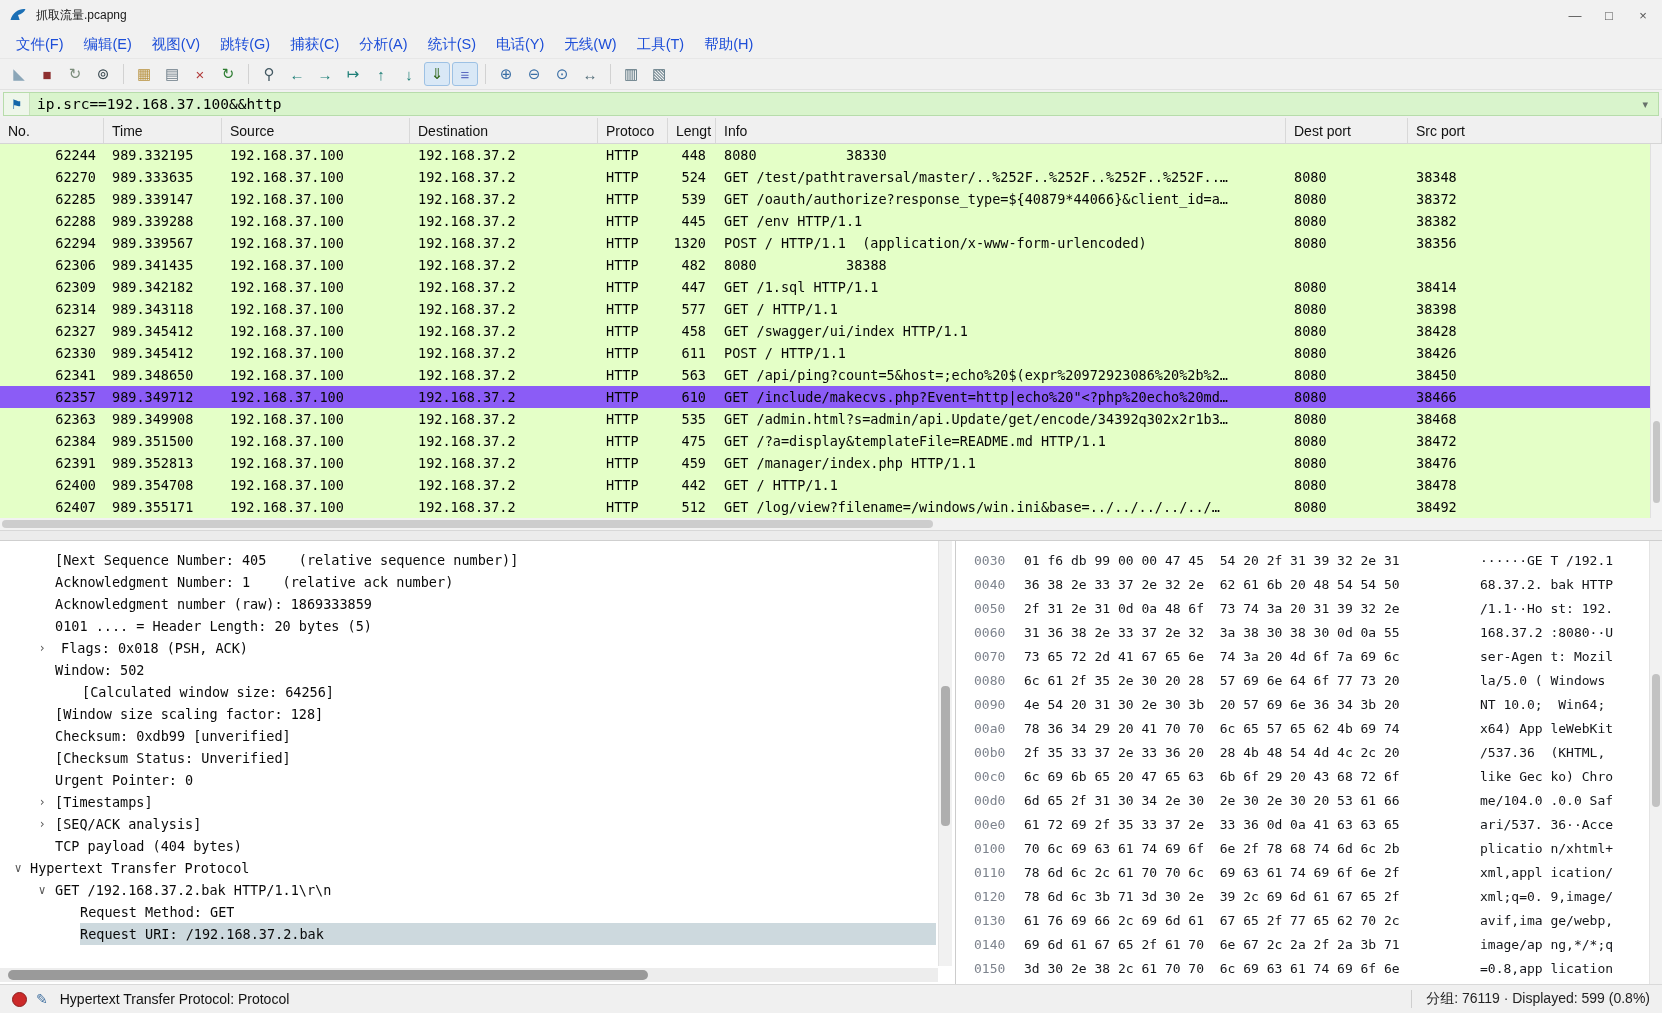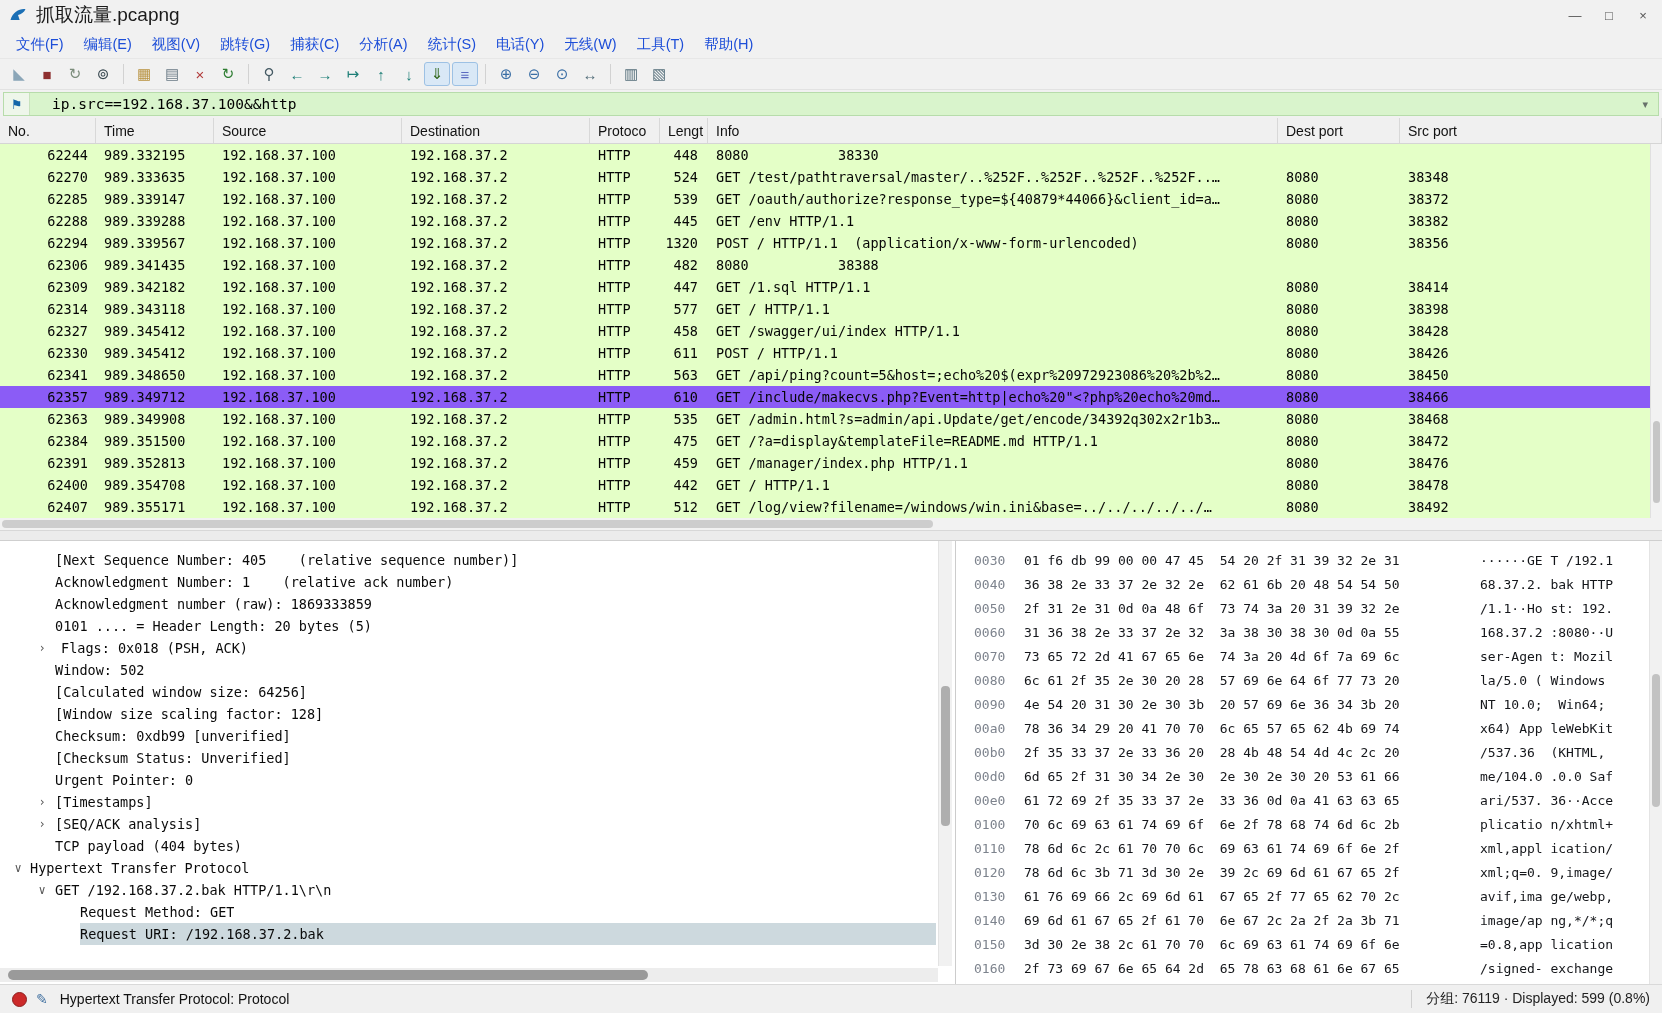--- a/index.html
+++ b/index.html
@@ -12,7 +12,7 @@
   .titlebar{position:absolute;top:0;left:0;right:0;height:30px;background:#f1f1f1;
     display:flex;align-items:center;padding-left:8px;box-sizing:border-box;}
   .logo{width:20px;height:20px;display:flex;align-items:center;}
-  .title-text{font-size:19px;color:#1a1a1a;margin-left:8px;}
+  .title-text{font-size:12px;color:#1a1a1a;margin-left:8px;}
   .win-controls{margin-left:auto;display:flex;gap:20px;padding-right:12px;color:#555;font-size:13px;}
   .win-controls span{width:14px;text-align:center;}
 

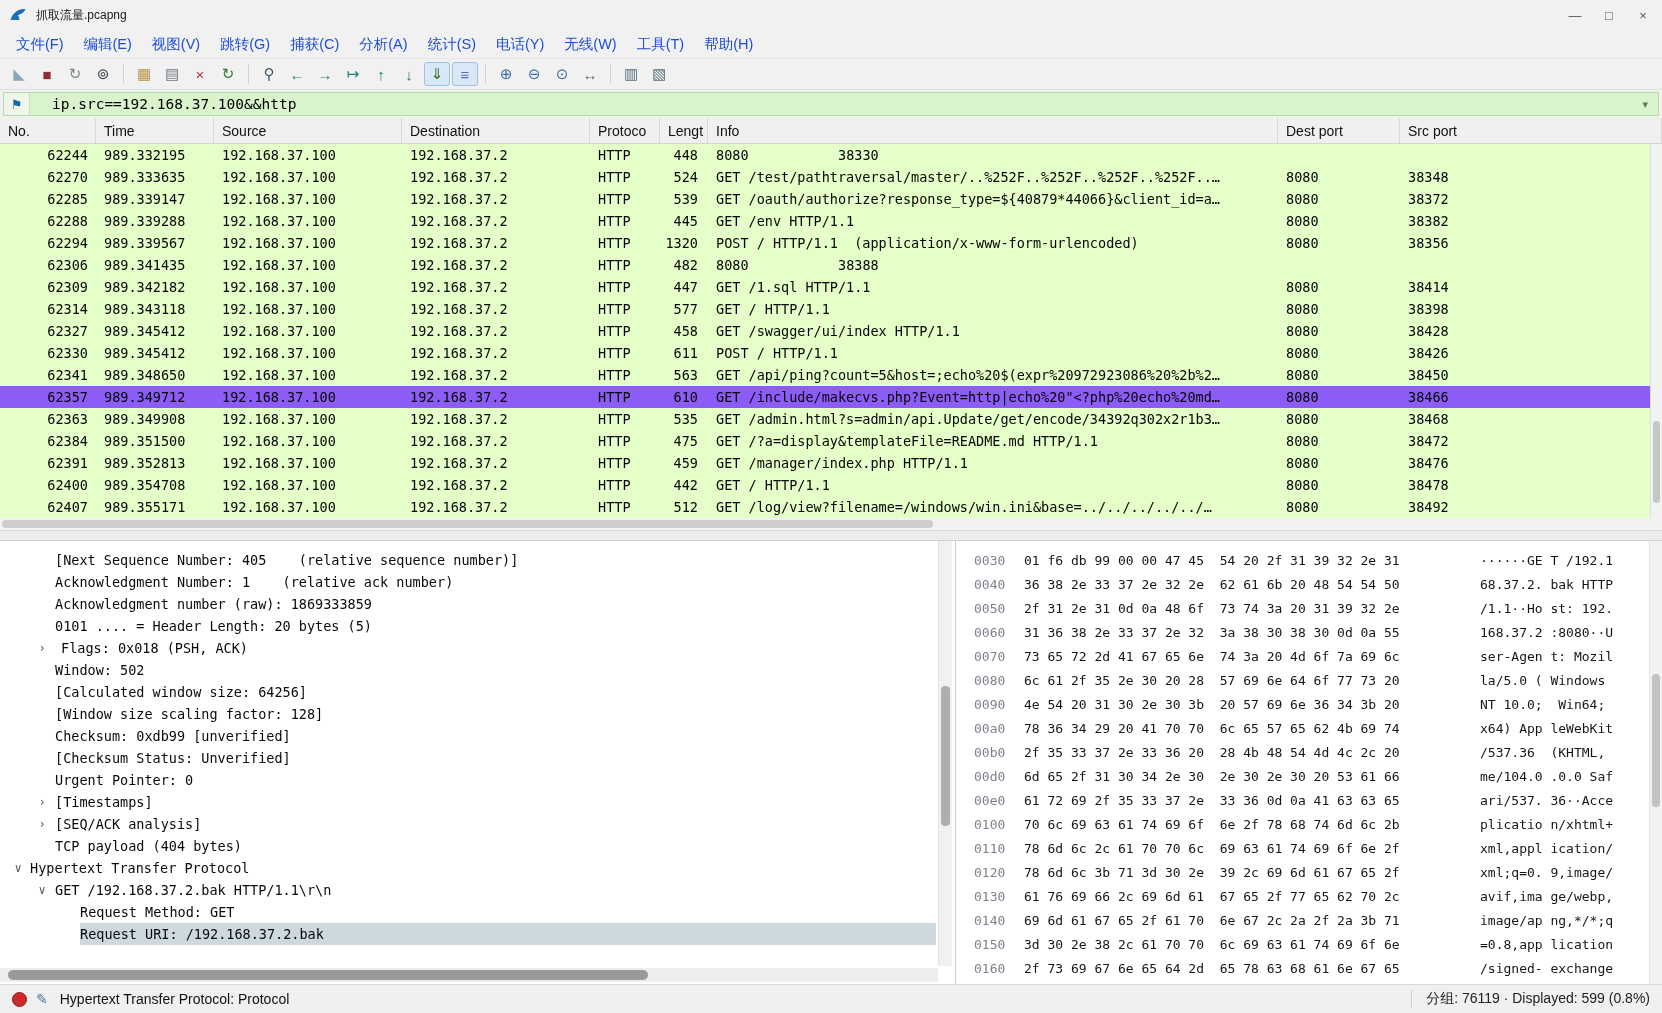--- a/index.html
+++ b/index.html
@@ -35,7 +35,7 @@
   .bookmark-box{width:26px;height:100%;background:#eef6ea;display:flex;align-items:center;
     justify-content:center;color:#1566a9;font-size:13px;border-right:1px solid #c8e2bd;box-sizing:border-box;}
   .filter-text{font-family:"DejaVu Sans Mono",monospace;font-size:14.5px;color:#000;
-    padding-left:22px;white-space:pre;}
+    padding-left:7px;white-space:pre;}
   .filter-chevron{margin-left:auto;color:#66706a;padding-right:10px;font-size:11px;}
 
   

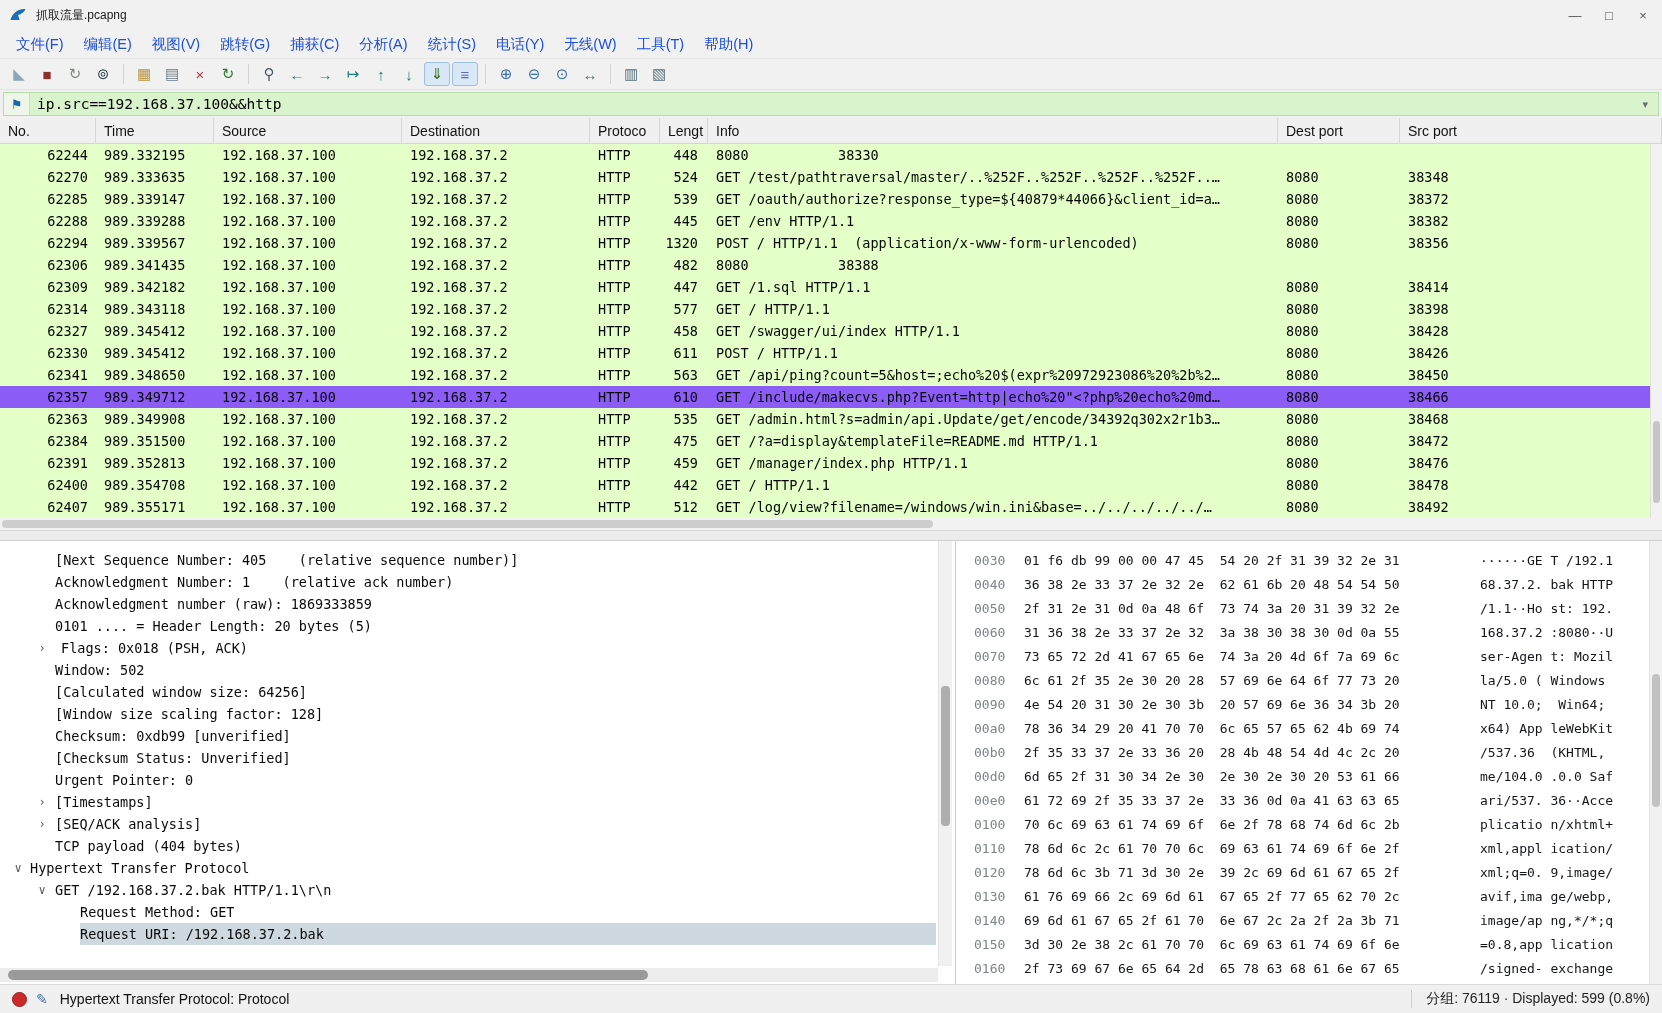--- a/index.html
+++ b/index.html
@@ -43,7 +43,7 @@
     border-bottom:1px solid #d5d5d5;display:flex;box-sizing:border-box;font-size:14px;}
   .hcell{border-right:1px solid #d8d8d8;display:flex;align-items:center;padding-left:8px;
     box-sizing:border-box;color:#111;white-space:pre;overflow:hidden;flex-shrink:0;}
-  .c-no{width:96px;} .c-time{width:118px;} .c-src{width:188px;} .c-dst{width:188px;}
+  .c-no{width:104px;} .c-time{width:118px;} .c-src{width:188px;} .c-dst{width:188px;}
   .c-proto{width:70px;} .c-len{width:48px;} .c-info{width:570px;}
   .c-dport{width:122px;} .c-sport{flex:1;}
 

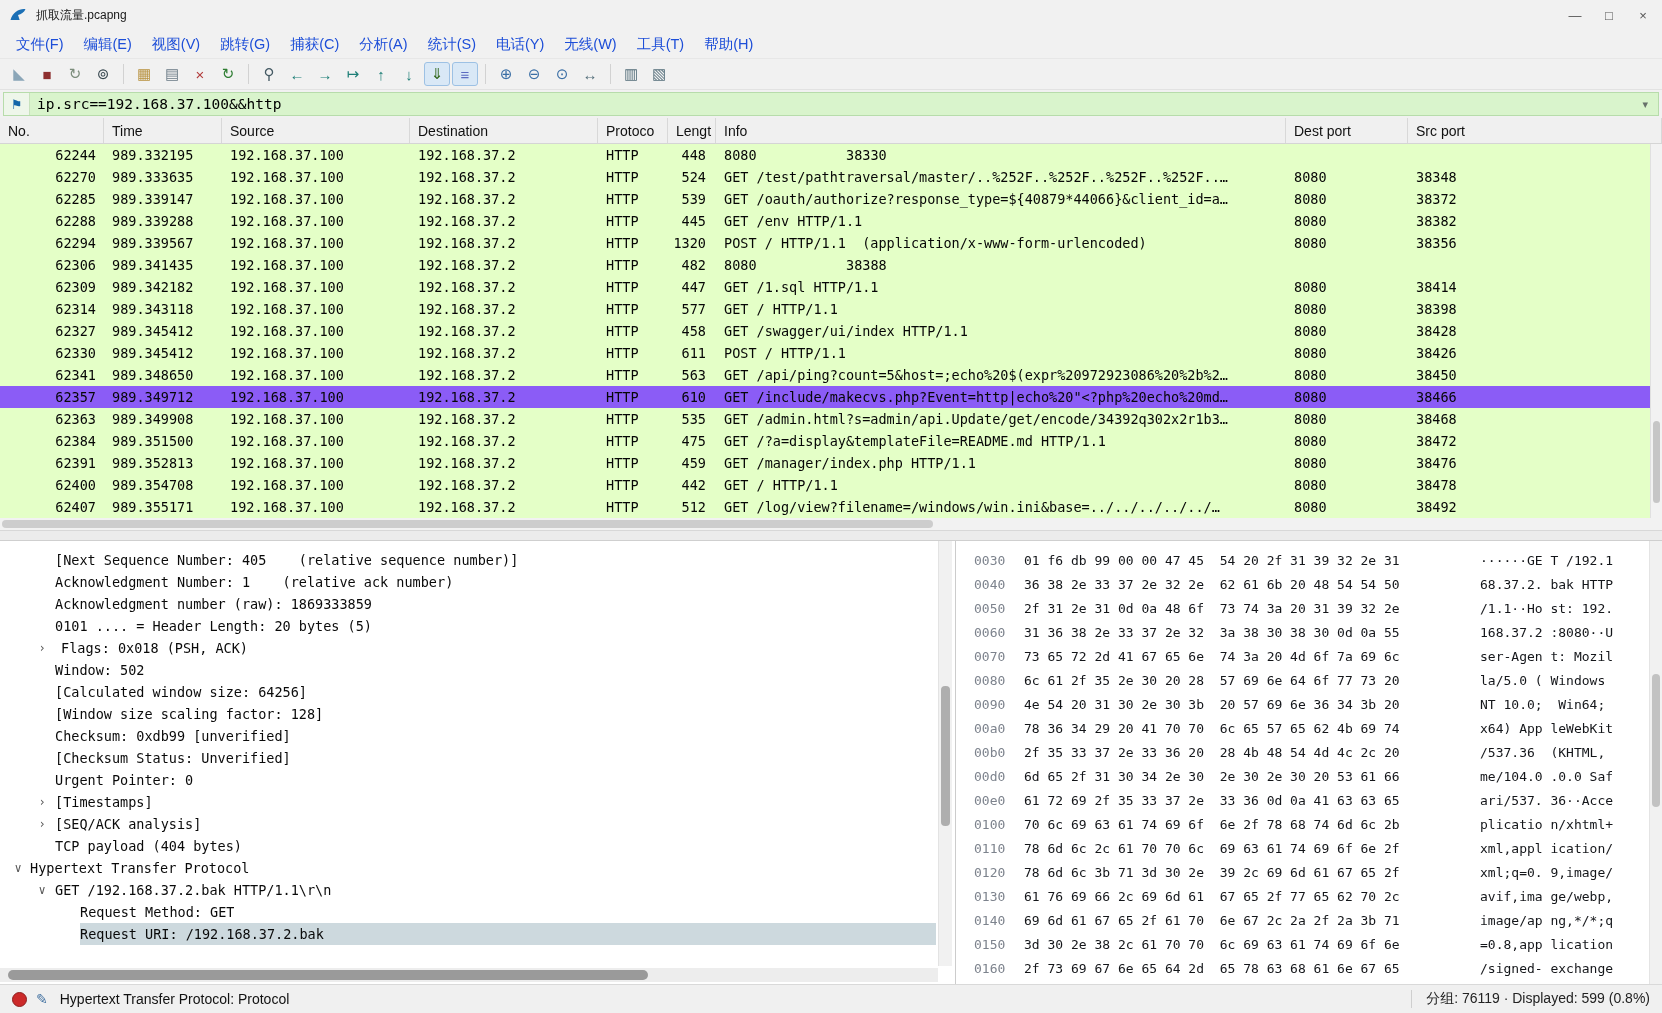--- a/index.html
+++ b/index.html
@@ -385,7 +385,7 @@
         <div class="drow"><span class="dtext" style="margin-left: 55px;">0101 .... = Header Length: 20 bytes (5)</span></div>
         <div class="drow"><span class="arrow" style="margin-left: 35px;">›</span><span class="dtext" style="margin-left: 12px;">Flags: 0x018 (PSH, ACK)</span></div>
         <div class="drow"><span class="dtext" style="margin-left: 55px;">Window: 502</span></div>
-        <div class="drow"><span class="dtext" style="margin-left: 55px;">[Calculated window size: 64256]</span></div>
+        <div class="drow"><span class="dtext" style="margin-left: 82px;">[Calculated window size: 64256]</span></div>
         <div class="drow"><span class="dtext" style="margin-left: 55px;">[Window size scaling factor: 128]</span></div>
         <div class="drow"><span class="dtext" style="margin-left: 55px;">Checksum: 0xdb99 [unverified]</span></div>
         <div class="drow"><span class="dtext" style="margin-left: 55px;">[Checksum Status: Unverified]</span></div>

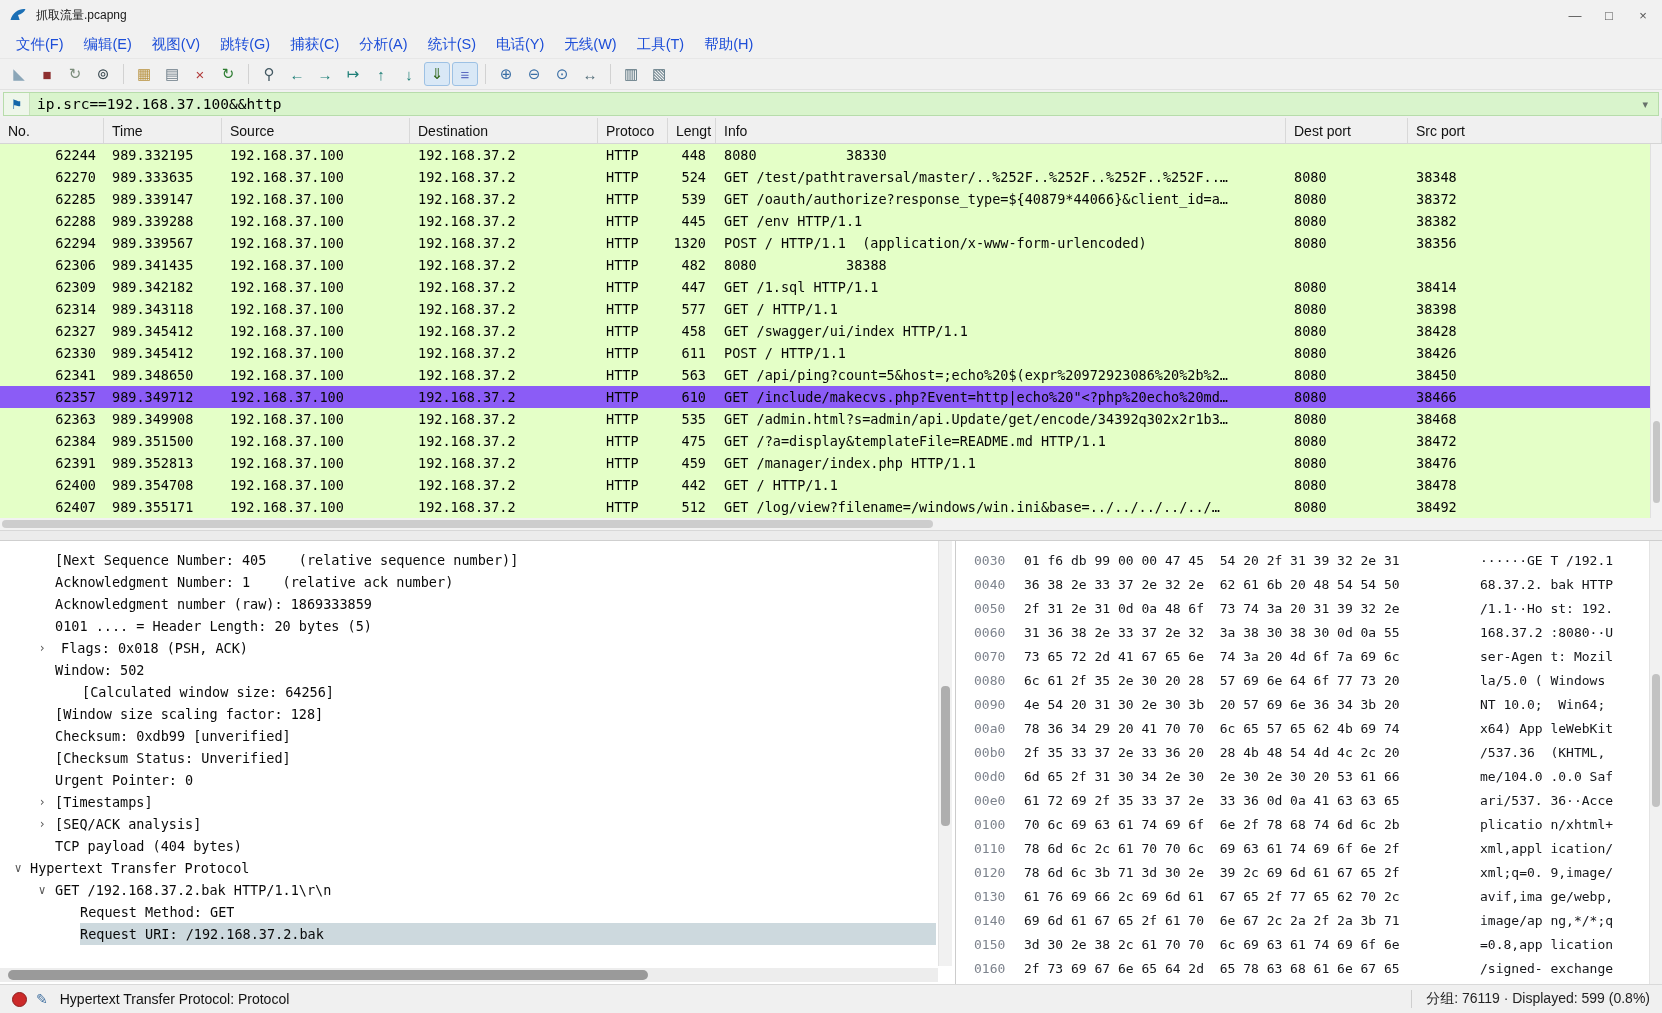--- a/index.html
+++ b/index.html
@@ -416,6 +416,7 @@
         <div class="xrow"><span class="xoff">0090</span><span class="xhex">4e 54 20 31 30 2e 30 3b  20 57 69 6e 36 34 3b 20</span><span class="xascii">NT 10.0;  Win64; </span></div>
         <div class="xrow"><span class="xoff">00a0</span><span class="xhex">78 36 34 29 20 41 70 70  6c 65 57 65 62 4b 69 74</span><span class="xascii">x64) App leWebKit</span></div>
         <div class="xrow"><span class="xoff">00b0</span><span class="xhex">2f 35 33 37 2e 33 36 20  28 4b 48 54 4d 4c 2c 20</span><span class="xascii">/537.36  (KHTML, </span></div>
+        <div class="xrow"><span class="xoff">00c0</span><span class="xhex">6c 69 6b 65 20 47 65 63  6b 6f 29 20 43 68 72 6f</span><span class="xascii">like Gec ko) Chro</span></div>
         <div class="xrow"><span class="xoff">00d0</span><span class="xhex">6d 65 2f 31 30 34 2e 30  2e 30 2e 30 20 53 61 66</span><span class="xascii">me/104.0 .0.0 Saf</span></div>
         <div class="xrow"><span class="xoff">00e0</span><span class="xhex">61 72 69 2f 35 33 37 2e  33 36 0d 0a 41 63 63 65</span><span class="xascii">ari/537. 36··Acce</span></div>
         <div class="xrow"><span class="xoff">0100</span><span class="xhex">70 6c 69 63 61 74 69 6f  6e 2f 78 68 74 6d 6c 2b</span><span class="xascii">plicatio n/xhtml+</span></div>

